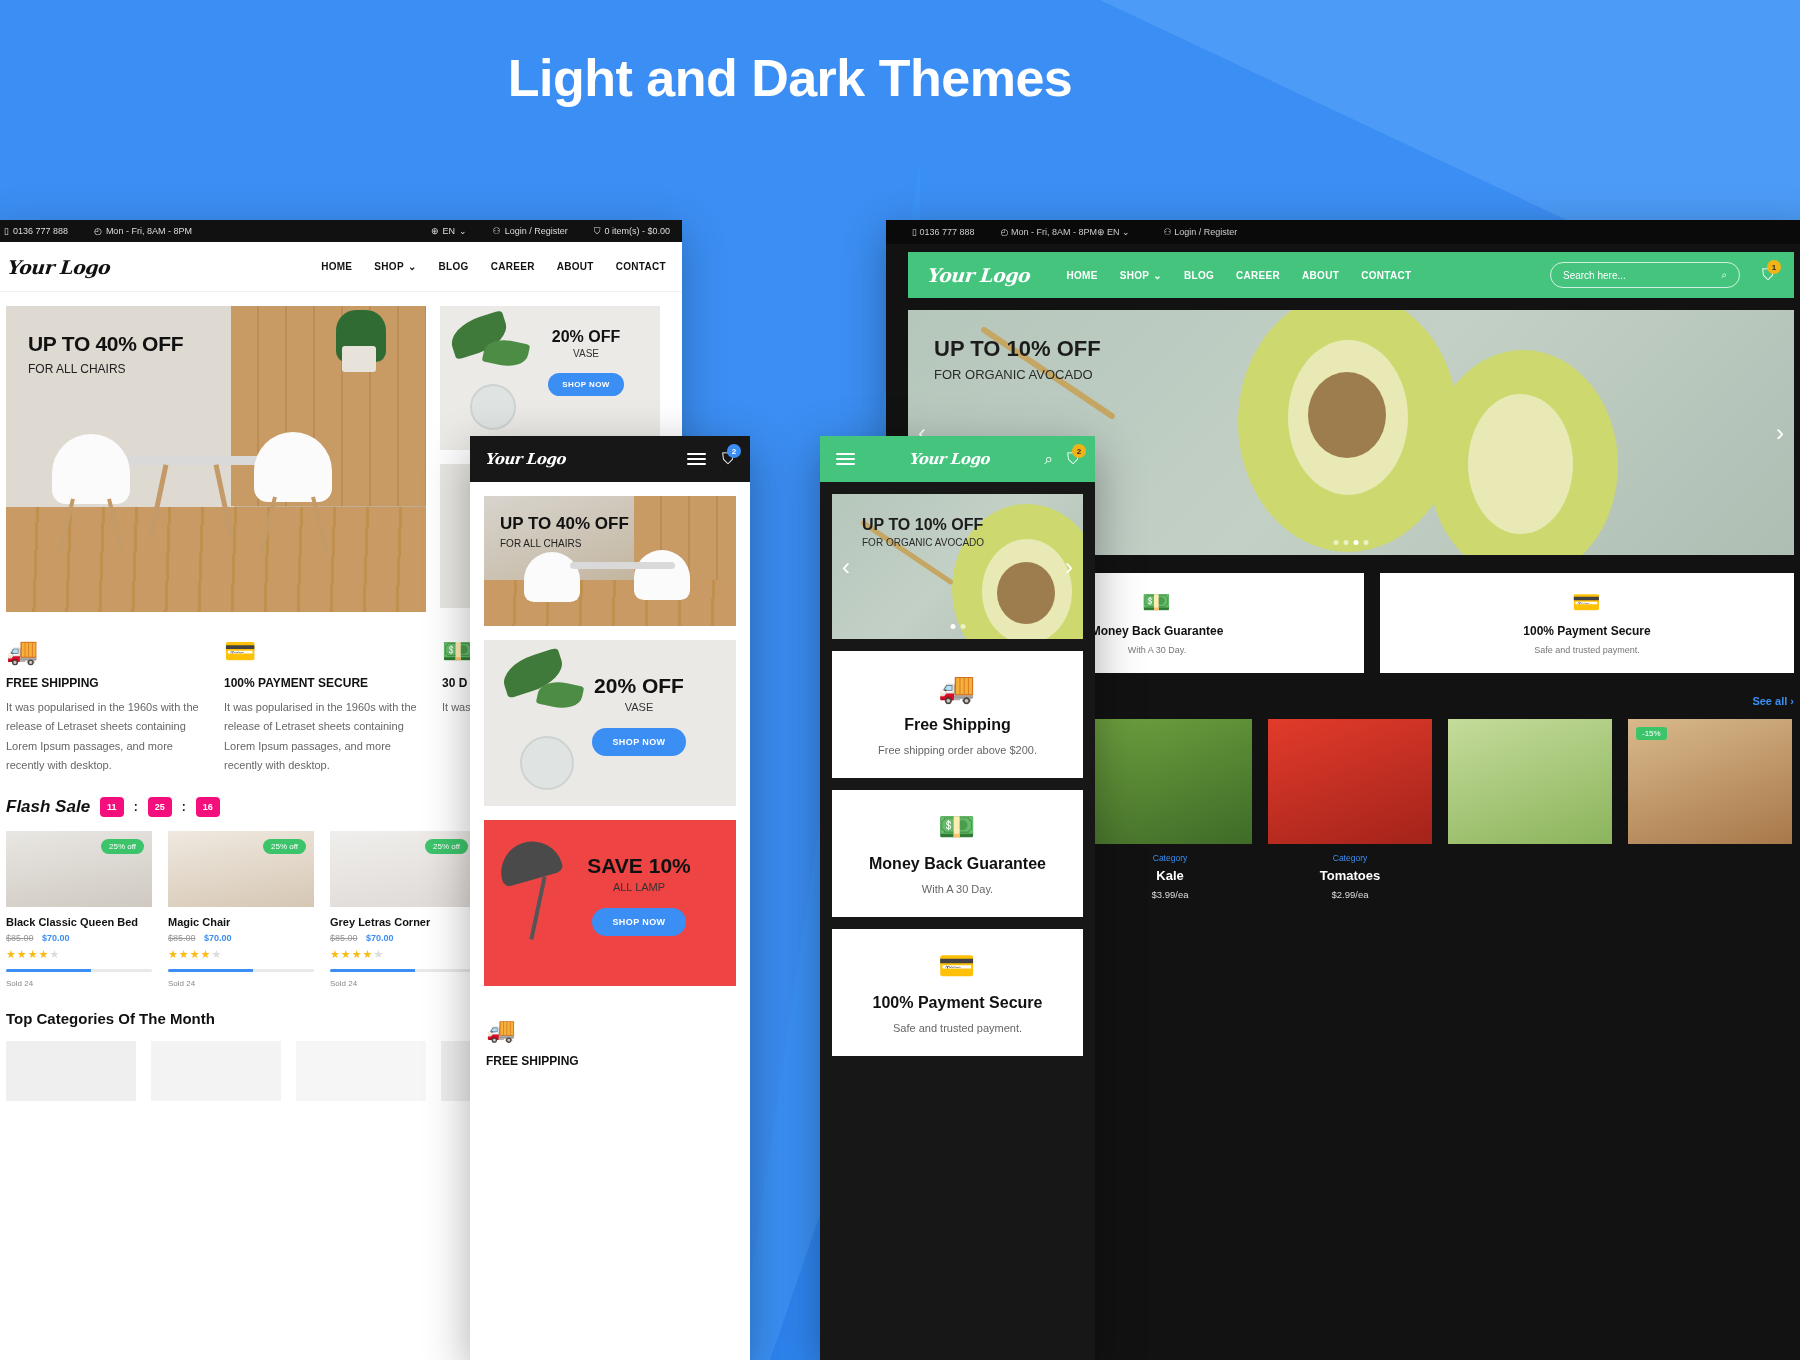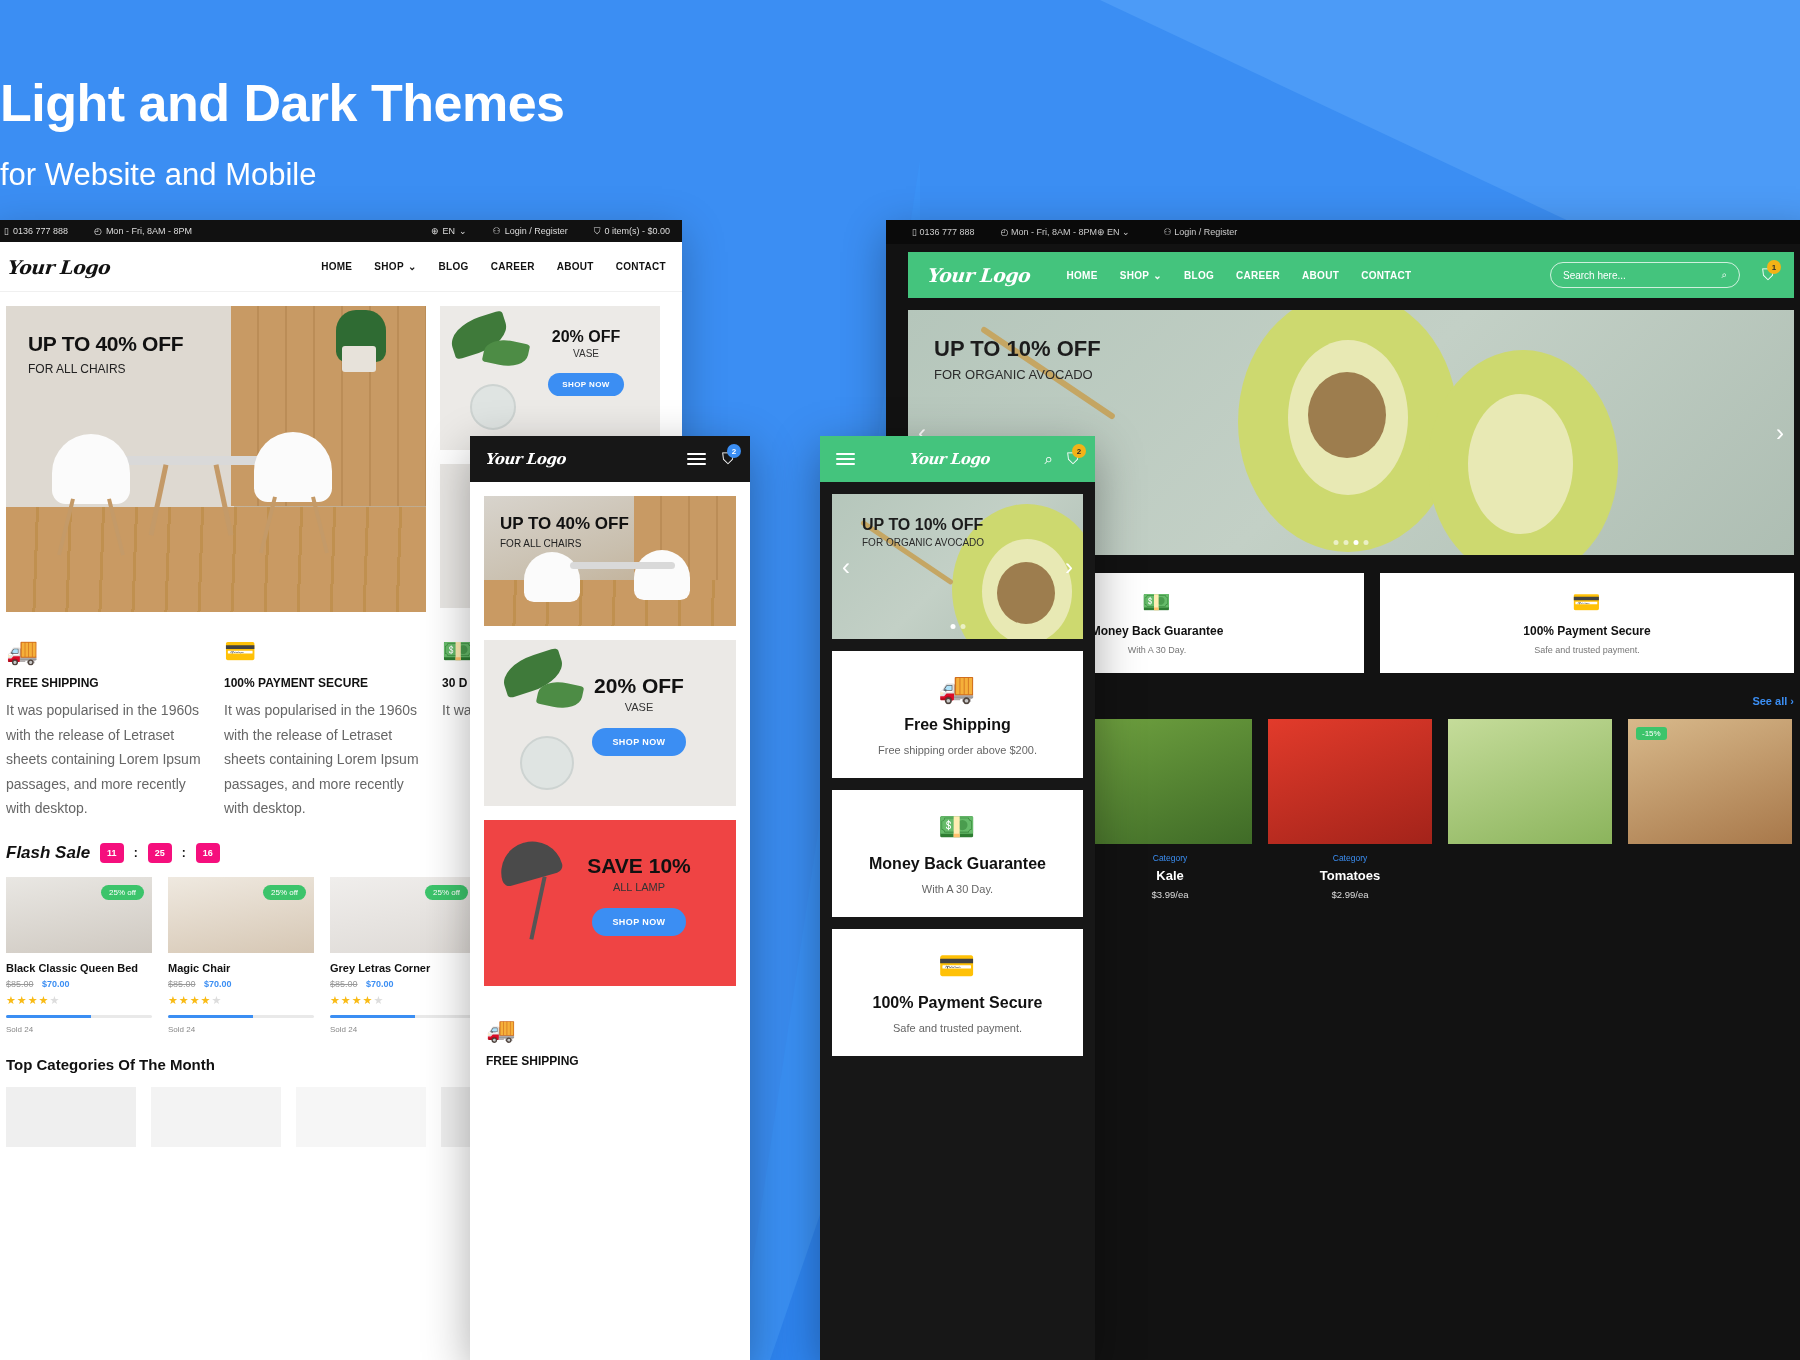--- a/index.html
+++ b/index.html
@@ -21,7 +21,7 @@
     background:#3b92f7; clip-path: polygon(100% 0, 100% 100%, 30% 100%); }
 
   
-  .hero { position:absolute; top:48px; left:0; width:1580px; text-align:left;margin-top:25px; }
+  .hero { position:absolute; top:48px; left:0; width:1580px; text-align:center; }
   .hero h1 { color:#fff; font-size:52px; font-weight:bold; letter-spacing:-0.5px; }
   .hero h2 { color:#fff; font-size:31px; font-weight:normal; margin-top:24px; }
 

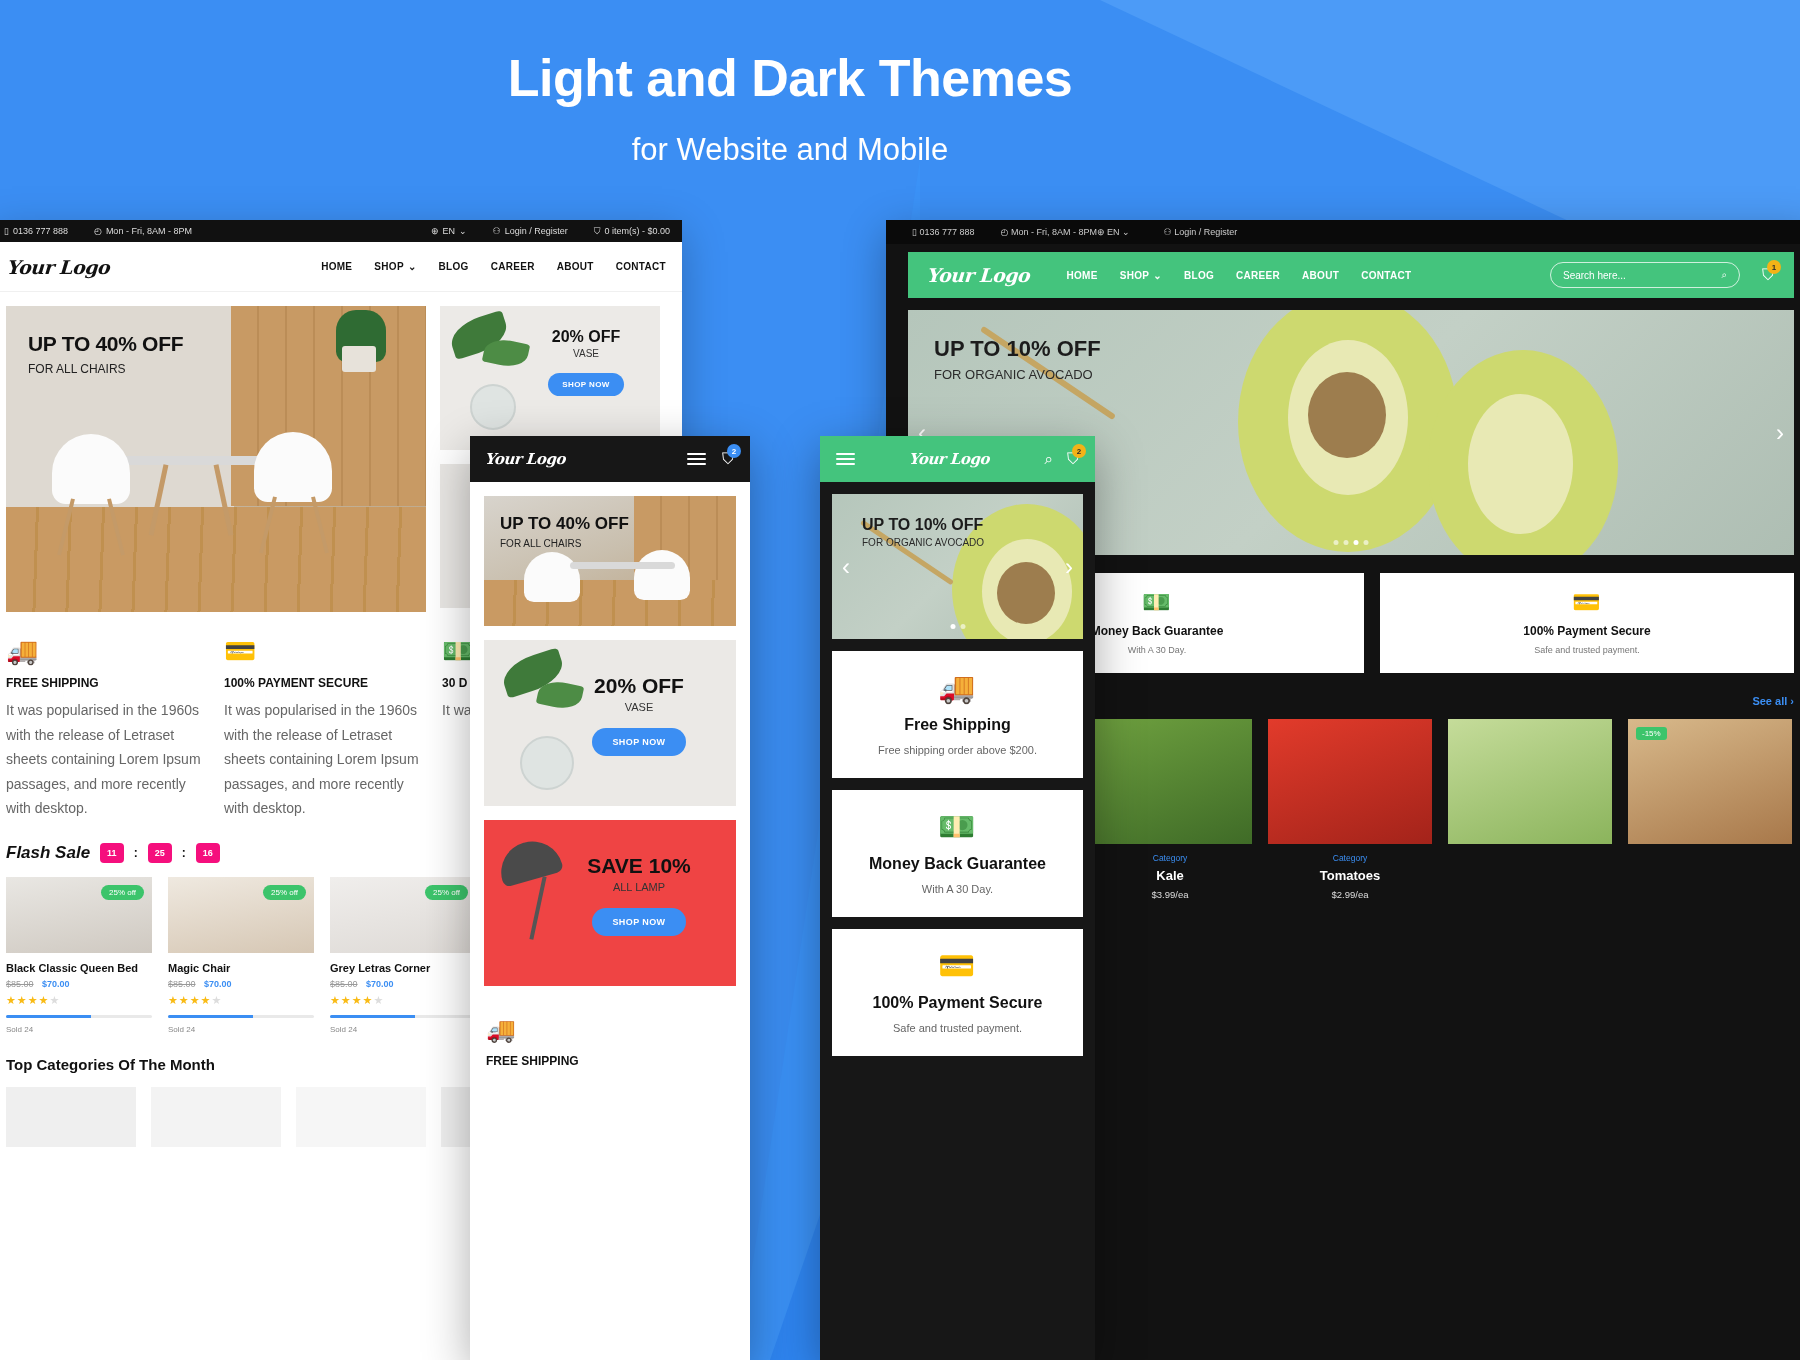--- a/index.html
+++ b/index.html
@@ -209,7 +209,6 @@
 
   <div class="hero">
     <h1>Light and Dark Themes</h1>
-    <h2>for Website and Mobile</h2>
   </div>
 
   <div class="desk-light">

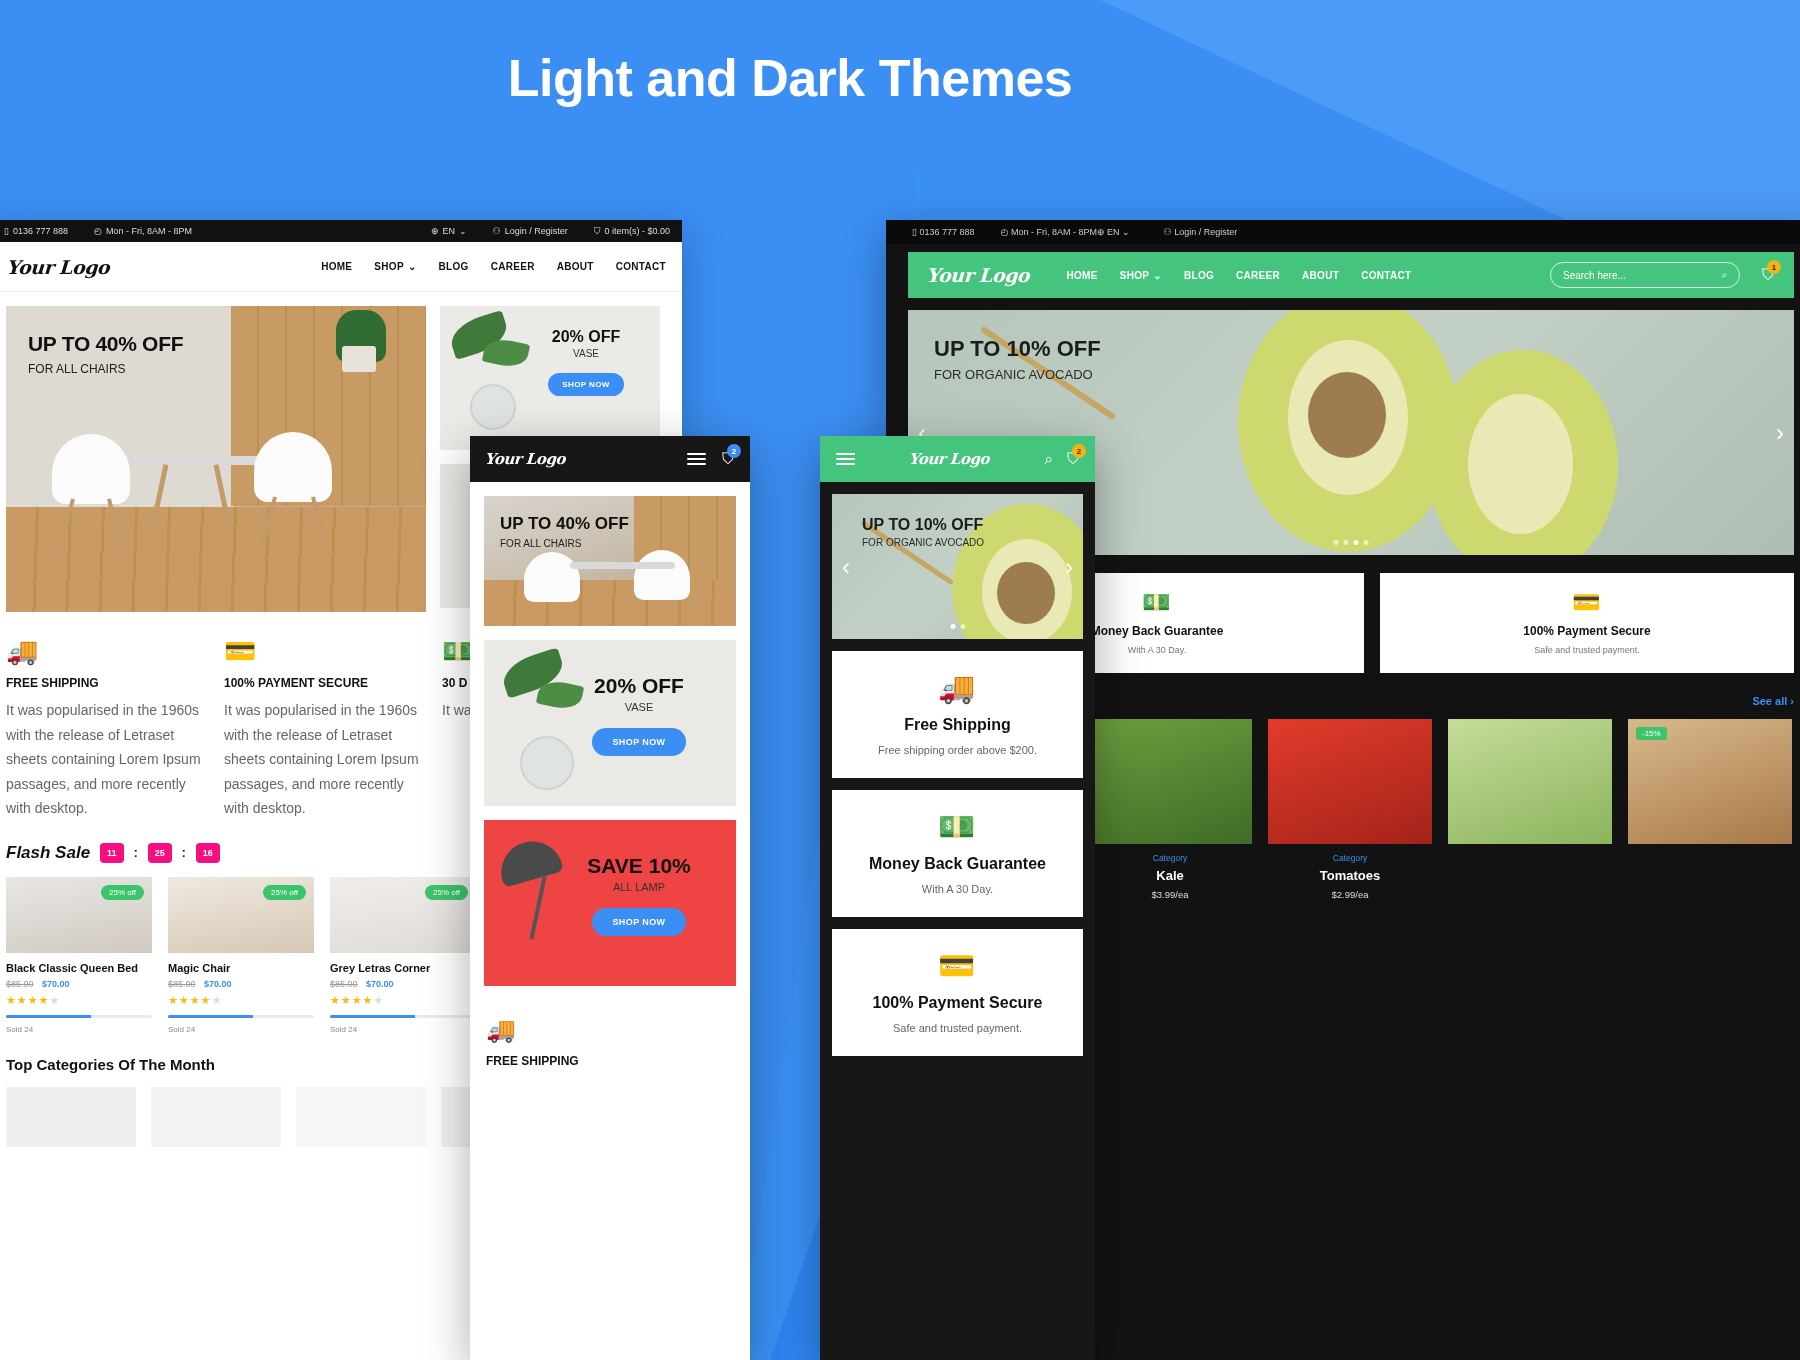--- a/index.html
+++ b/index.html
@@ -75,7 +75,7 @@
   .feature { width:218px; padding-right:16px; }
   .feature .f-ico { font-size:26px; line-height:1; margin-bottom:12px; }
   .feature h5 { font-size:12px; font-weight:bold; color:#111; margin-bottom:8px; }
-  .feature p { font-size:14px; line-height:1.75; color:#666; }
+  .feature p { font-size:11px; line-height:1.75; color:#666; }
 
   .flash { padding:22px 14px 0 14px; display:flex; align-items:center; gap:10px; }
   .flash h4 { font-size:17px; font-weight:bold; color:#111;font-style:italic; }

